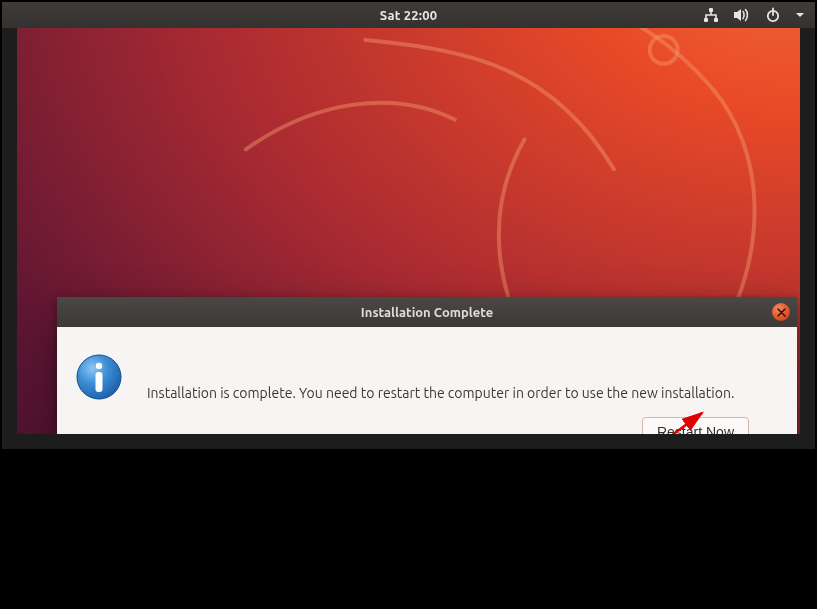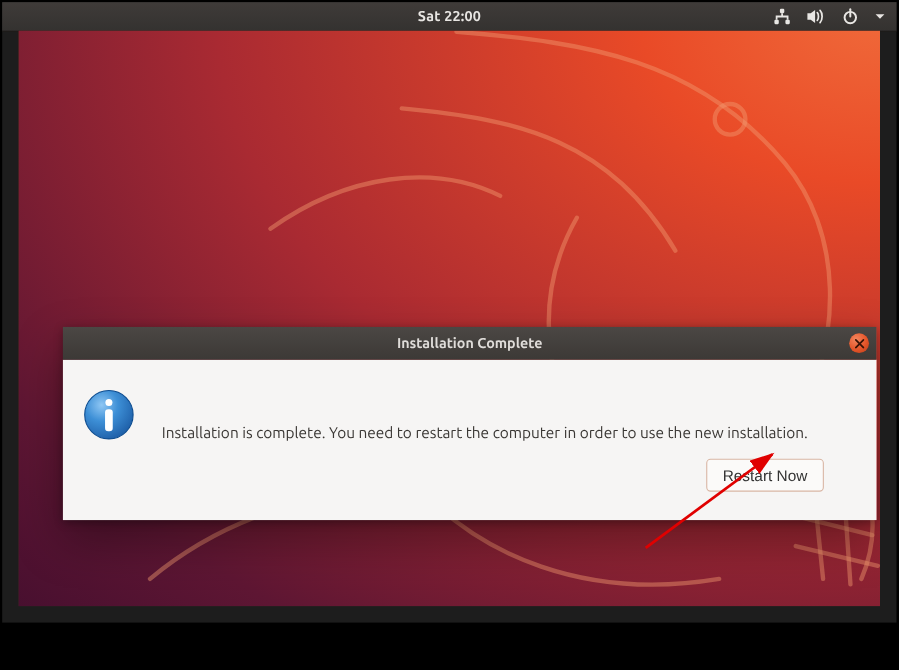--- a/index.html
+++ b/index.html
@@ -4,7 +4,7 @@
 <style>
   html,body{margin:0;padding:0;width:817px;height:609px;font-family:"Ubuntu","DejaVu Sans",sans-serif;overflow:hidden;background:#000;}
   .outer-border{position:absolute;inset:0;border:2px solid #000;box-sizing:border-box;}
-  .screen{position:absolute;left:2px;top:2px;width:813px;height:564px;background:#1d1d1d;}
+  .screen{position:absolute;left:2px;top:2px;width:813px;height:447px;background:#1d1d1d;}
 
   
   .topbar{position:absolute;left:0;top:0;width:100%;height:26px;

